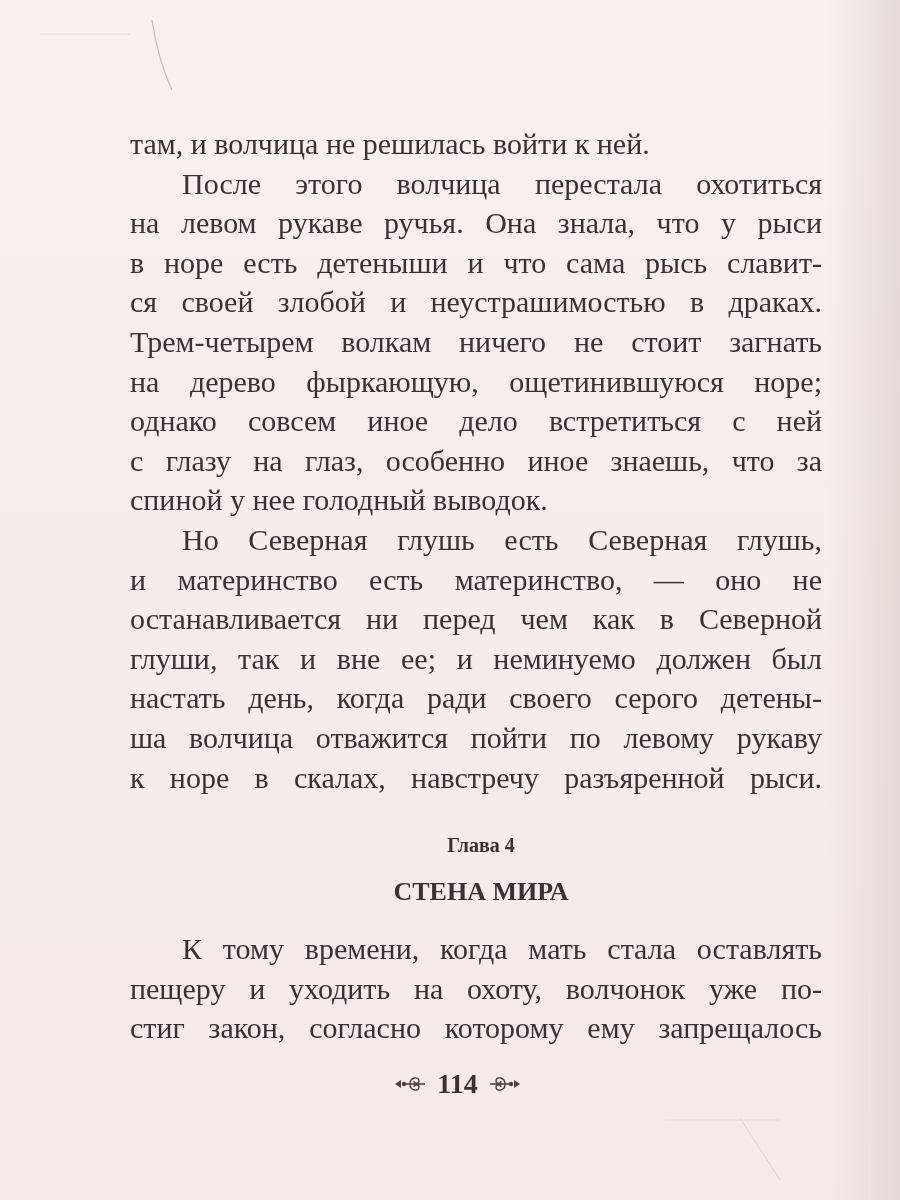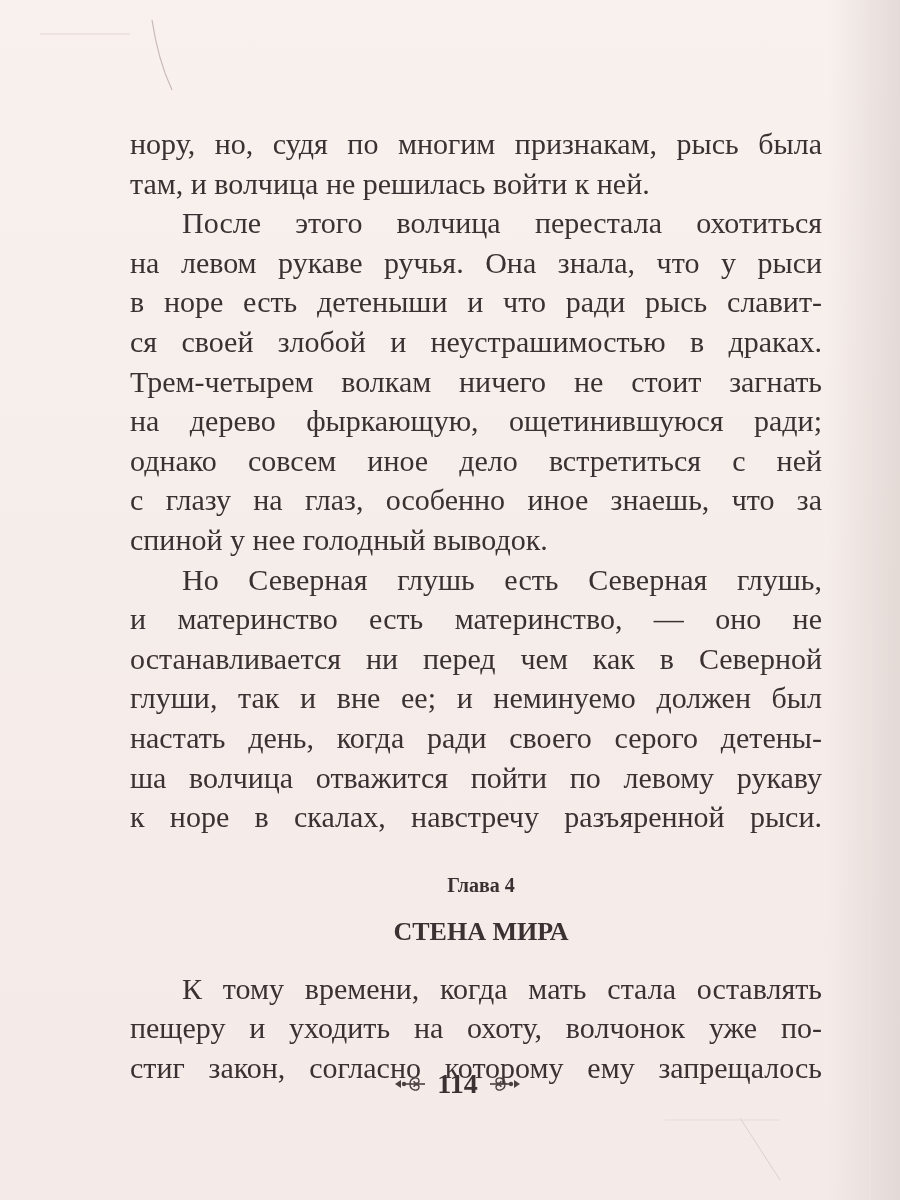--- a/index.html
+++ b/index.html
@@ -104,7 +104,6 @@
   <div class="text-block">
 
     <div>
-      <div class="line">нору, но, судя по многим признакам, рысь была</div>
       <div class="line last">там, и волчица не решилась войти к ней.</div>
     </div>
 

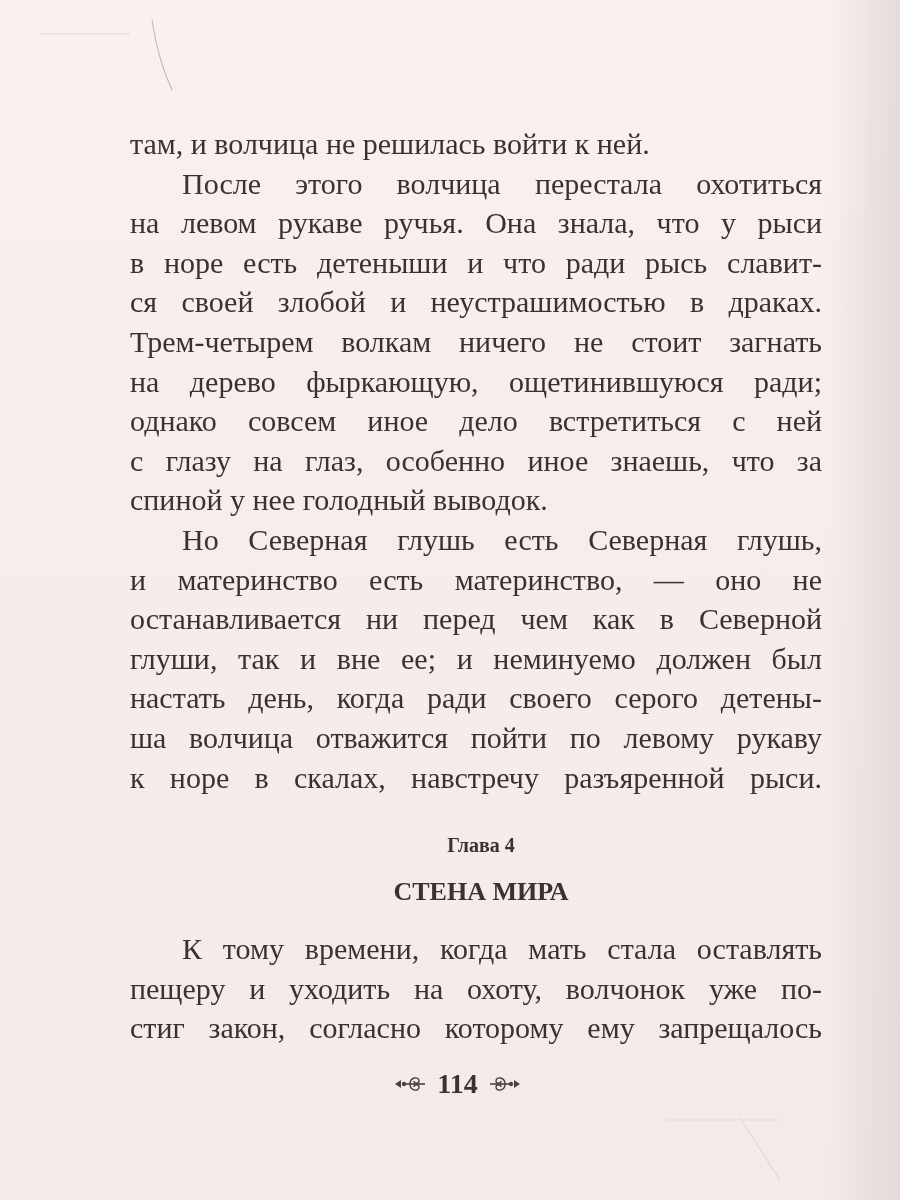--- a/index.html
+++ b/index.html
@@ -110,7 +110,7 @@
     <div>
       <div class="line indent">После этого волчица перестала охотиться</div>
       <div class="line">на левом рукаве ручья. Она знала, что у рыси</div>
-      <div class="line">в норе есть детеныши и что ради рысь славит-</div>
+      <div class="line">в норе есть детеныши и что сама рысь славит-</div>
       <div class="line">ся своей злобой и неустрашимостью в драках.</div>
       <div class="line">Трем-четырем волкам ничего не стоит загнать</div>
       <div class="line">на дерево фыркающую, ощетинившуюся ради;</div>

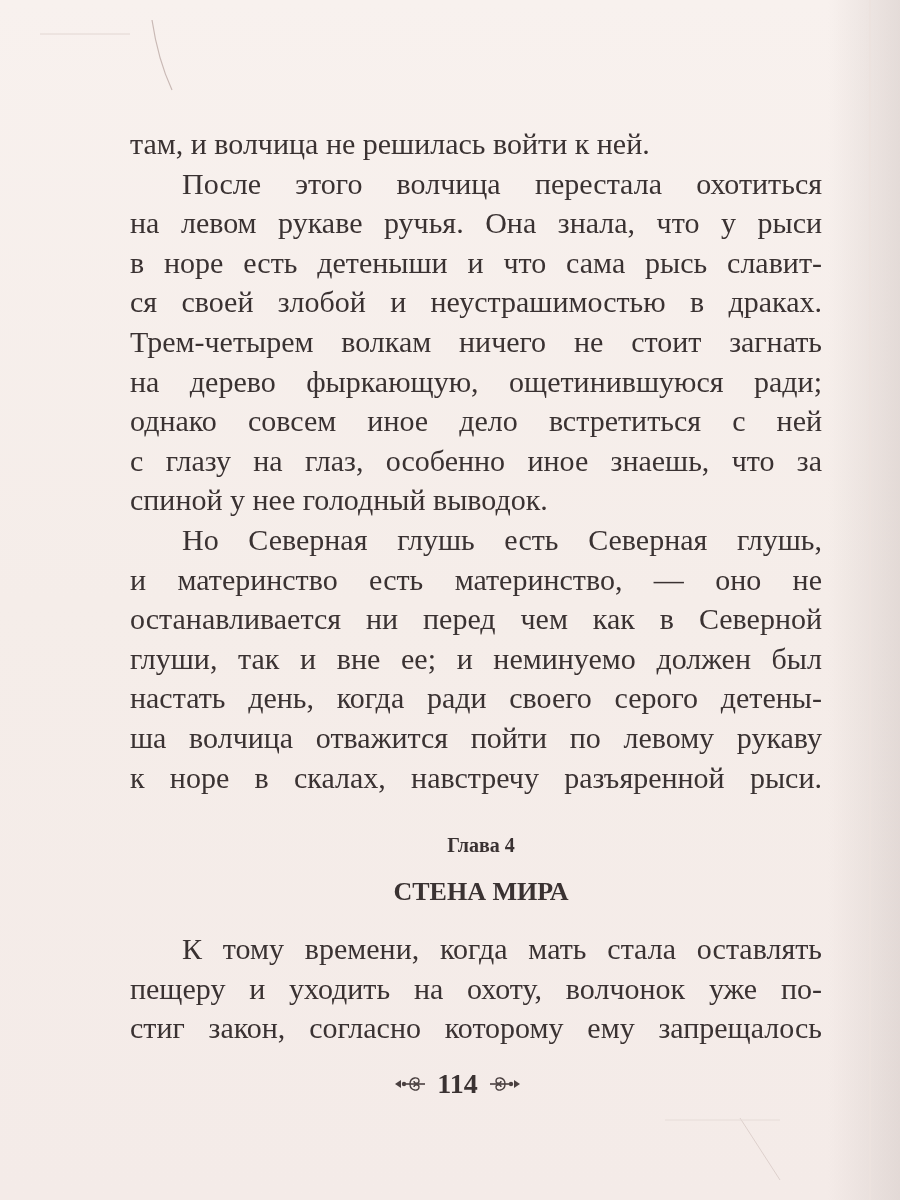--- a/index.html
+++ b/index.html
@@ -113,7 +113,7 @@
       <div class="line">в норе есть детеныши и что сама рысь славит-</div>
       <div class="line">ся своей злобой и неустрашимостью в драках.</div>
       <div class="line">Трем-четырем волкам ничего не стоит загнать</div>
-      <div class="line">на дерево фыркающую, ощетинившуюся ради;</div>
+      <div class="line">на дерево фыркающую, ощетинившуюся норе;</div>
       <div class="line">однако совсем иное дело встретиться с ней</div>
       <div class="line">с глазу на глаз, особенно иное знаешь, что за</div>
       <div class="line last">спиной у нее голодный выводок.</div>

